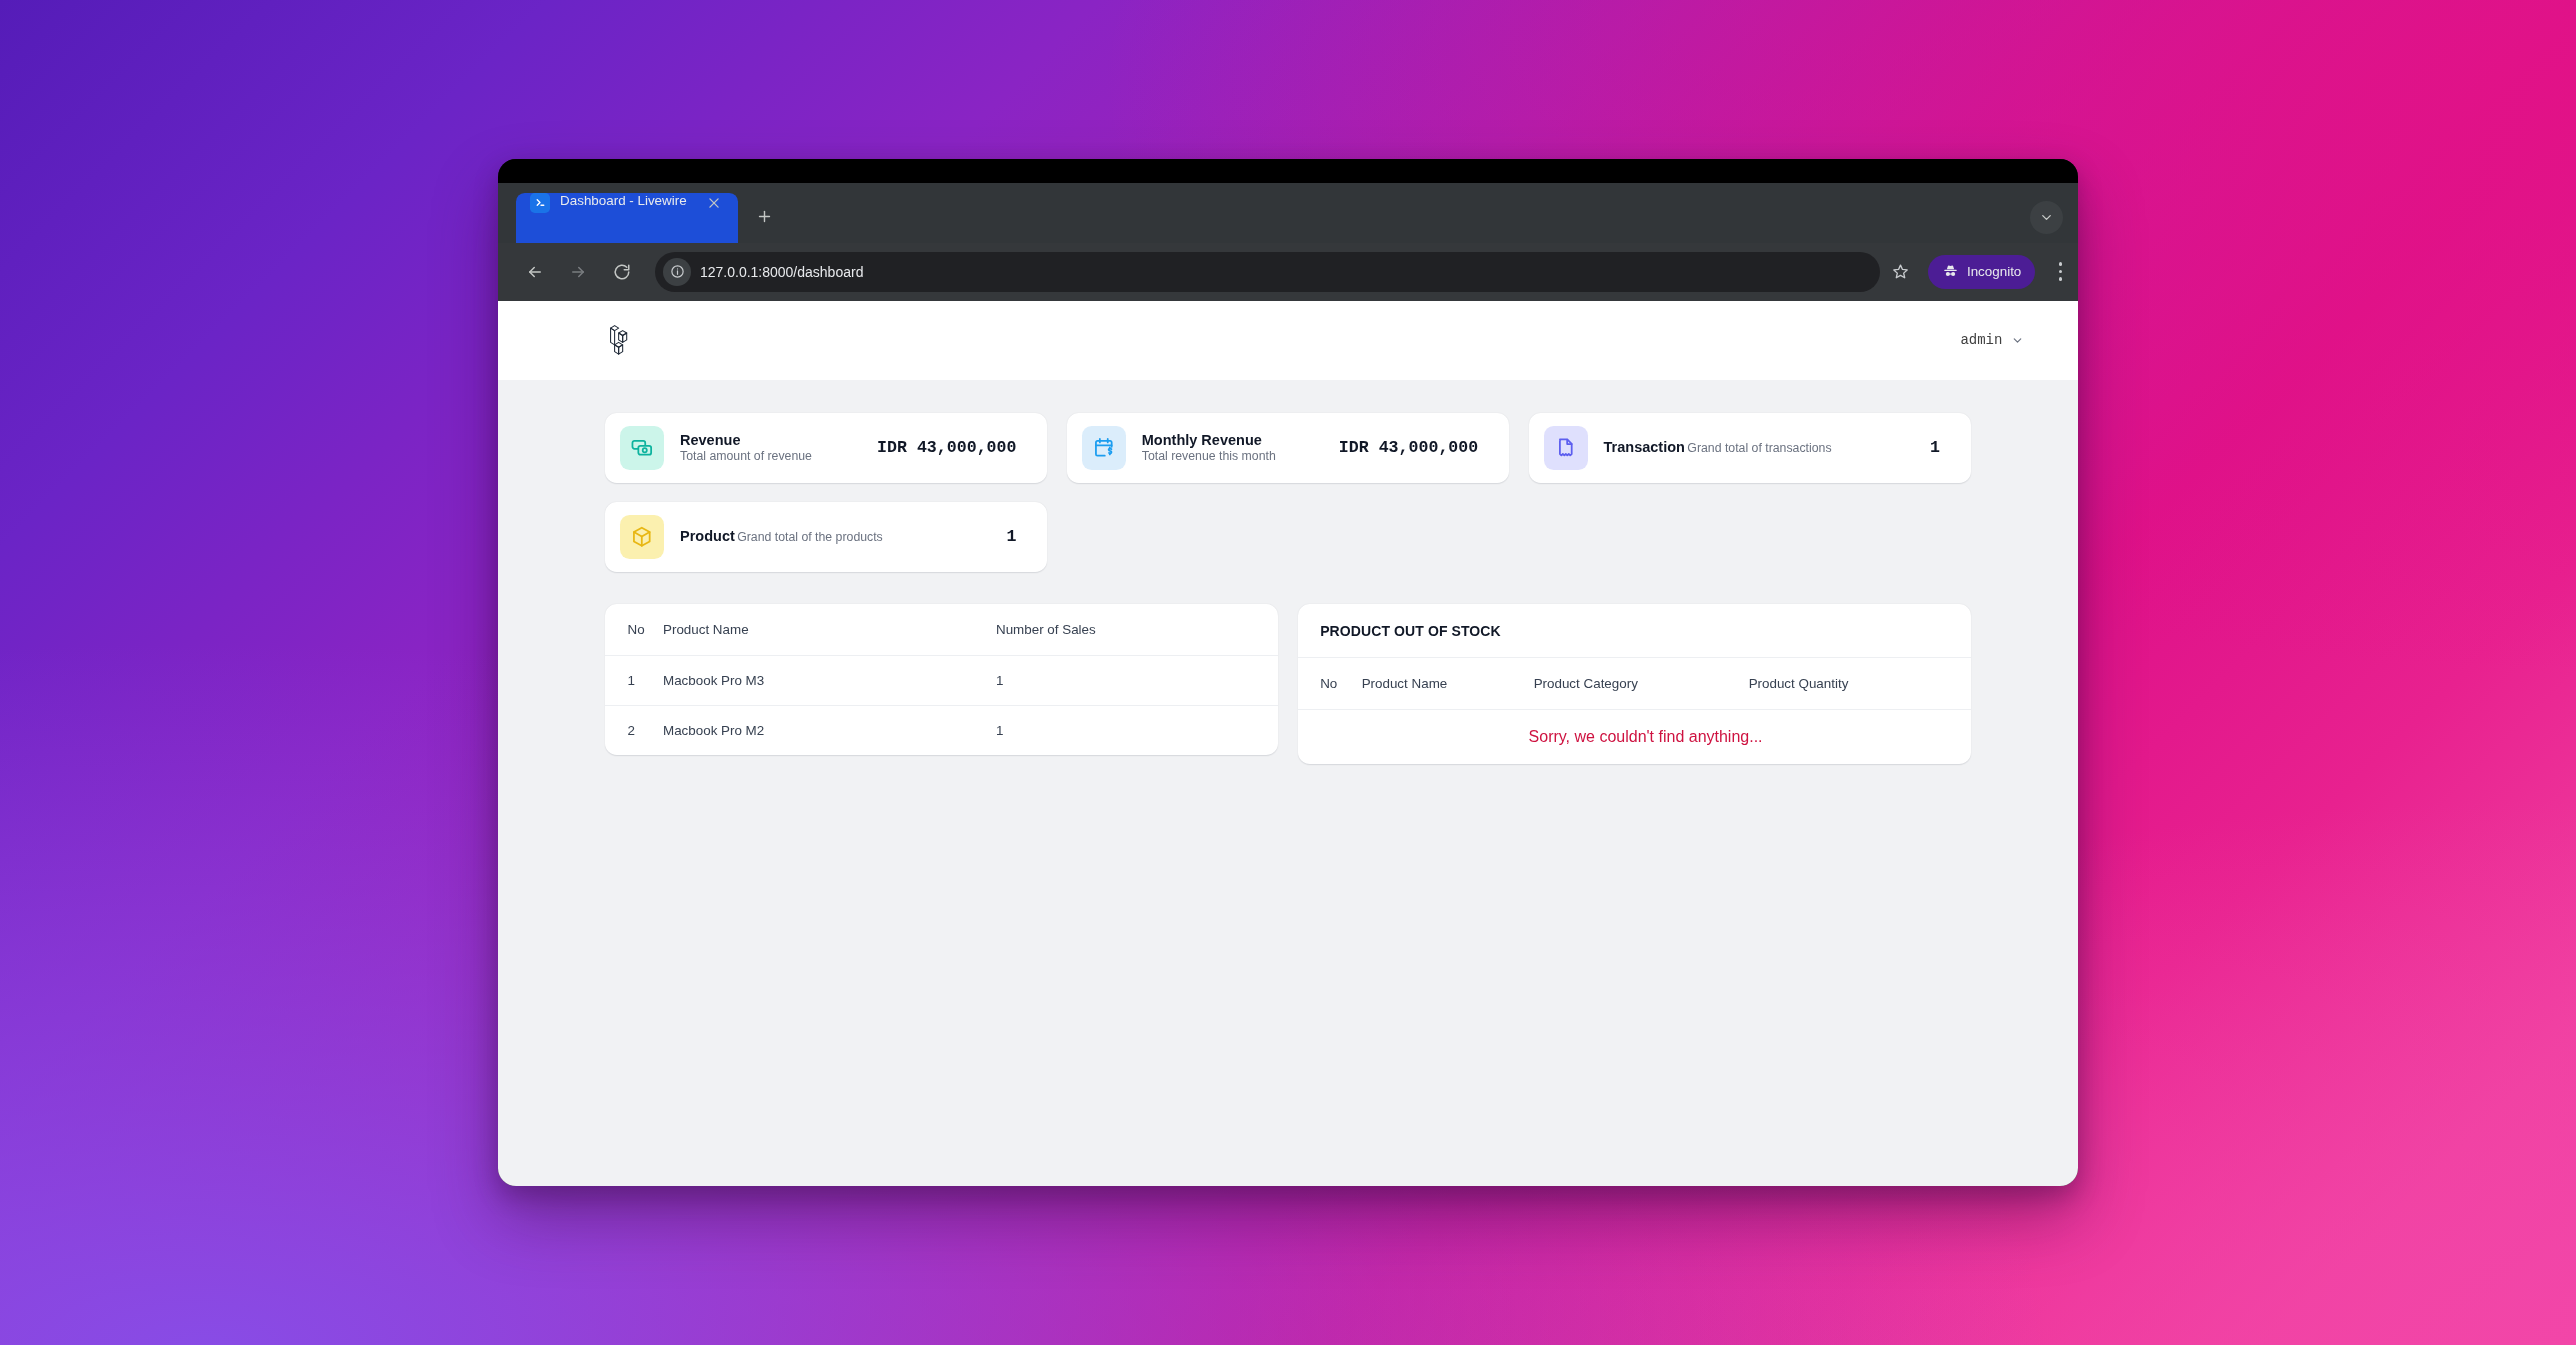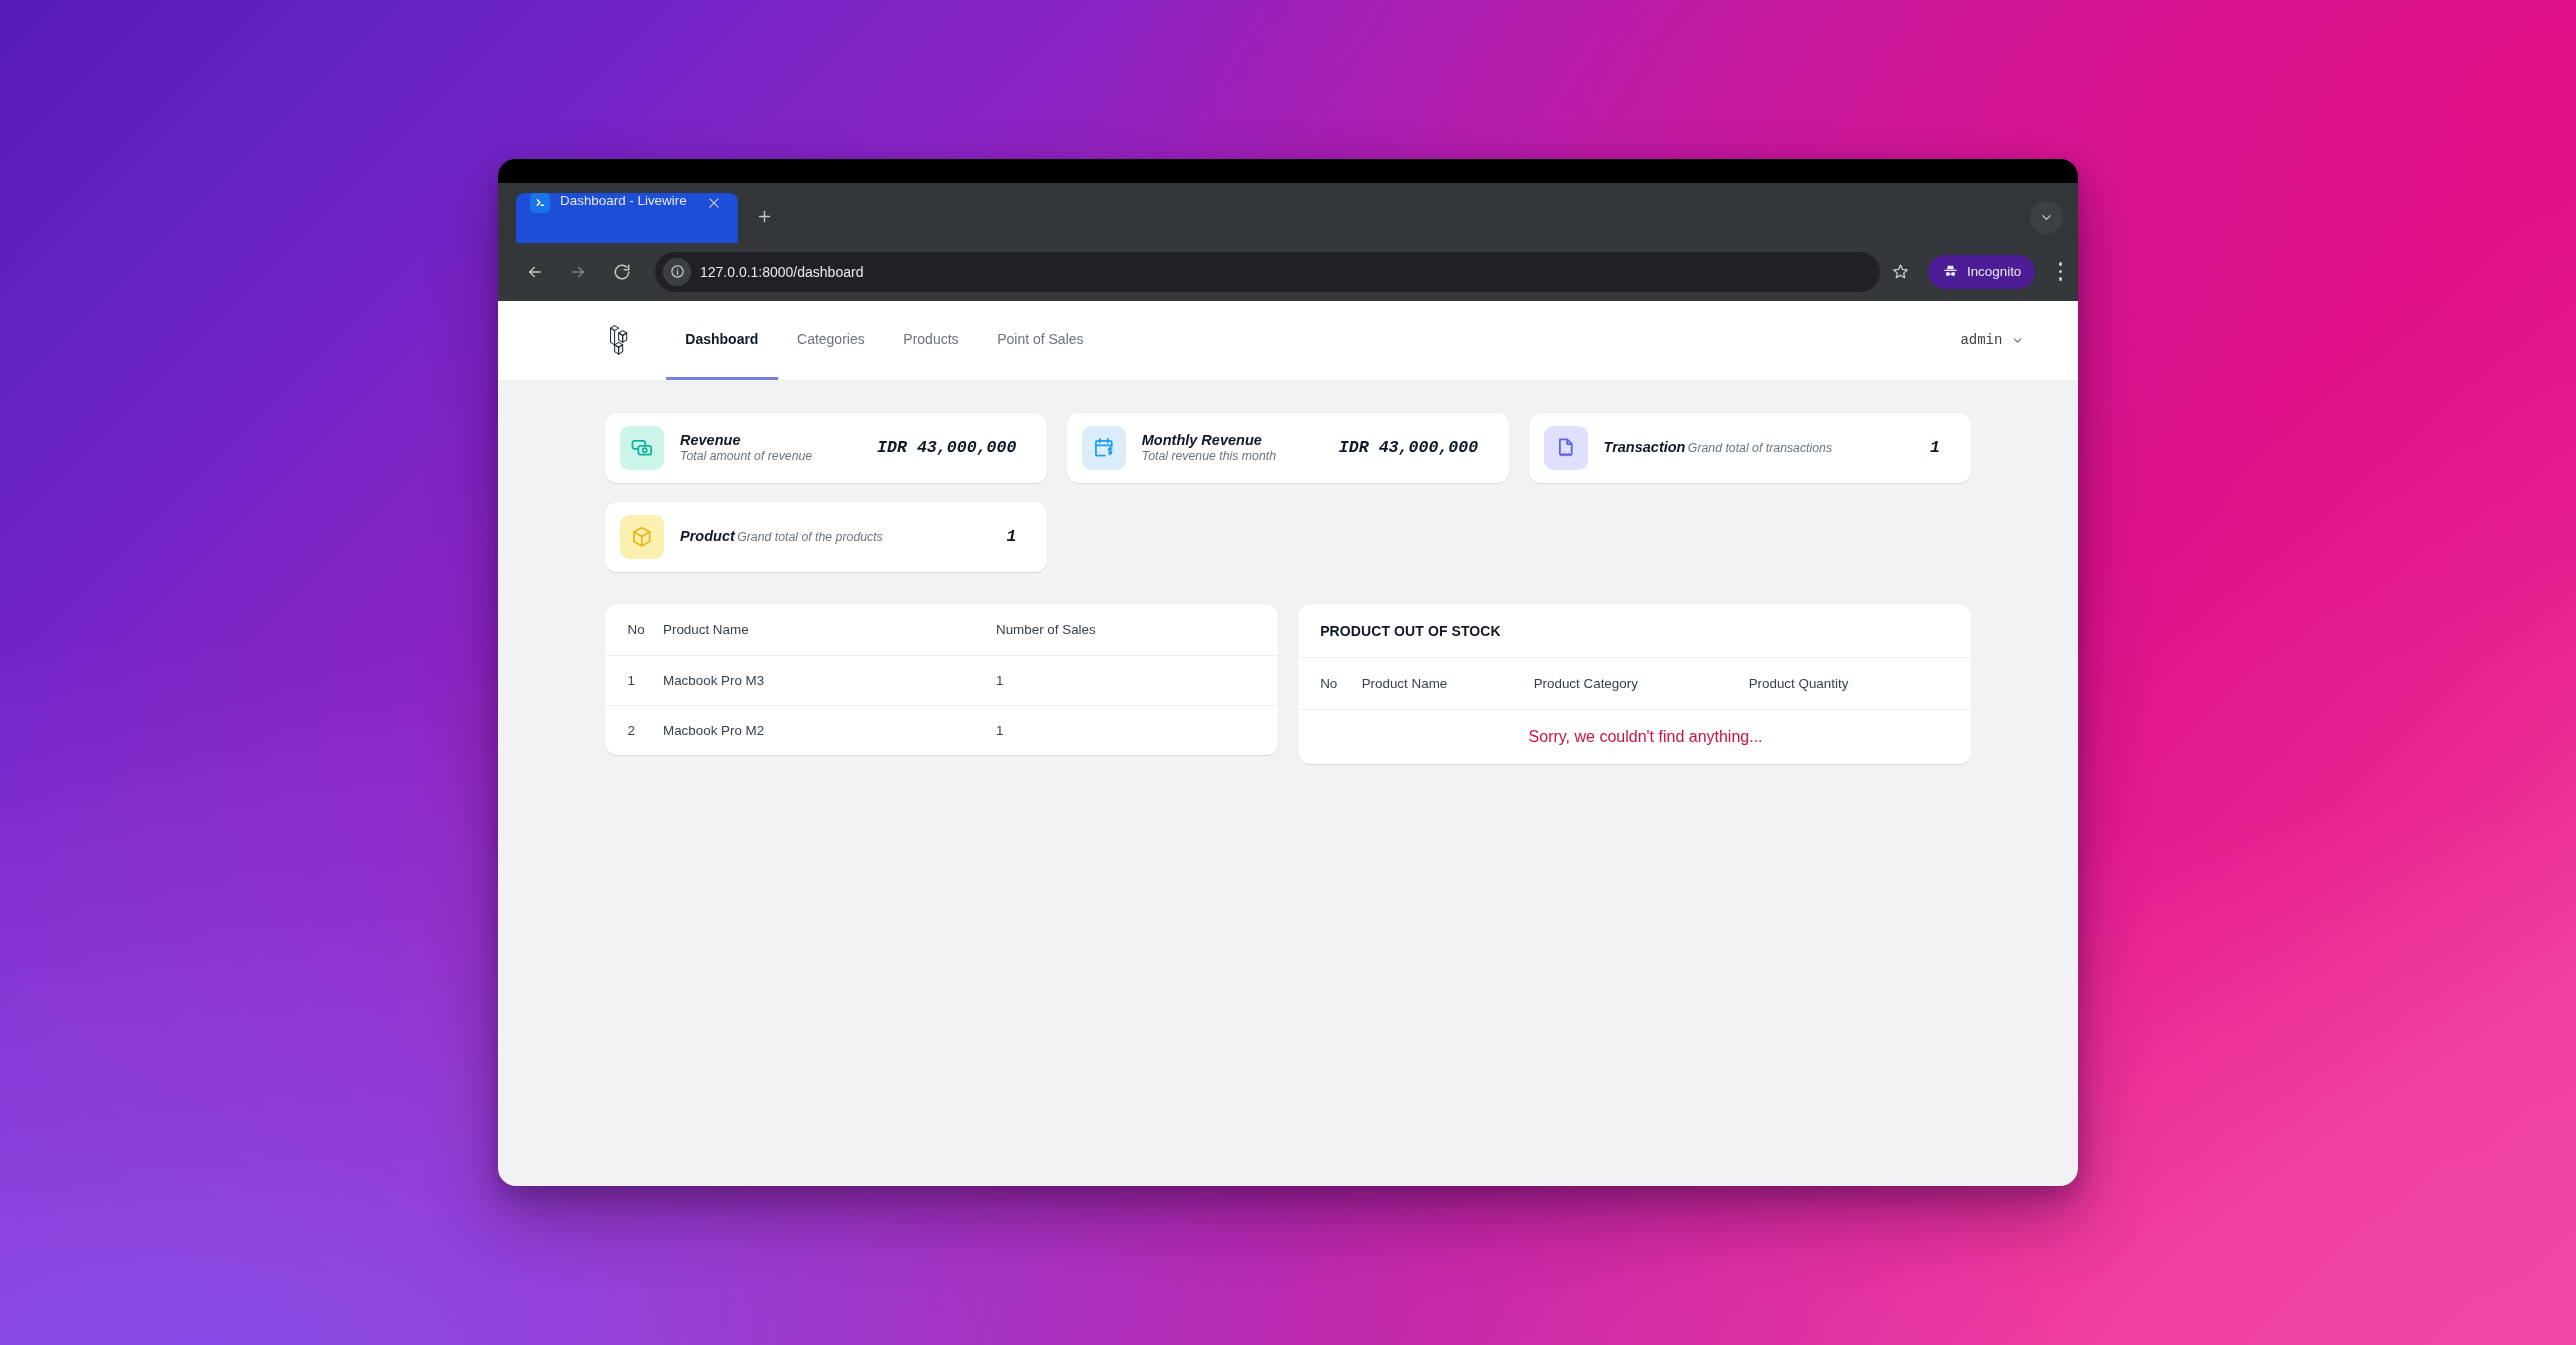--- a/index.html
+++ b/index.html
@@ -528,12 +528,6 @@
           </svg>
         </div>
 
-        <div class="nav-links">
-          <div class="nav-link active">Dashboard</div>
-          <div class="nav-link">Categories</div>
-          <div class="nav-link">Products</div>
-          <div class="nav-link">Point of Sales</div>
-        </div>
       </div>
 
       <div class="nav-right">

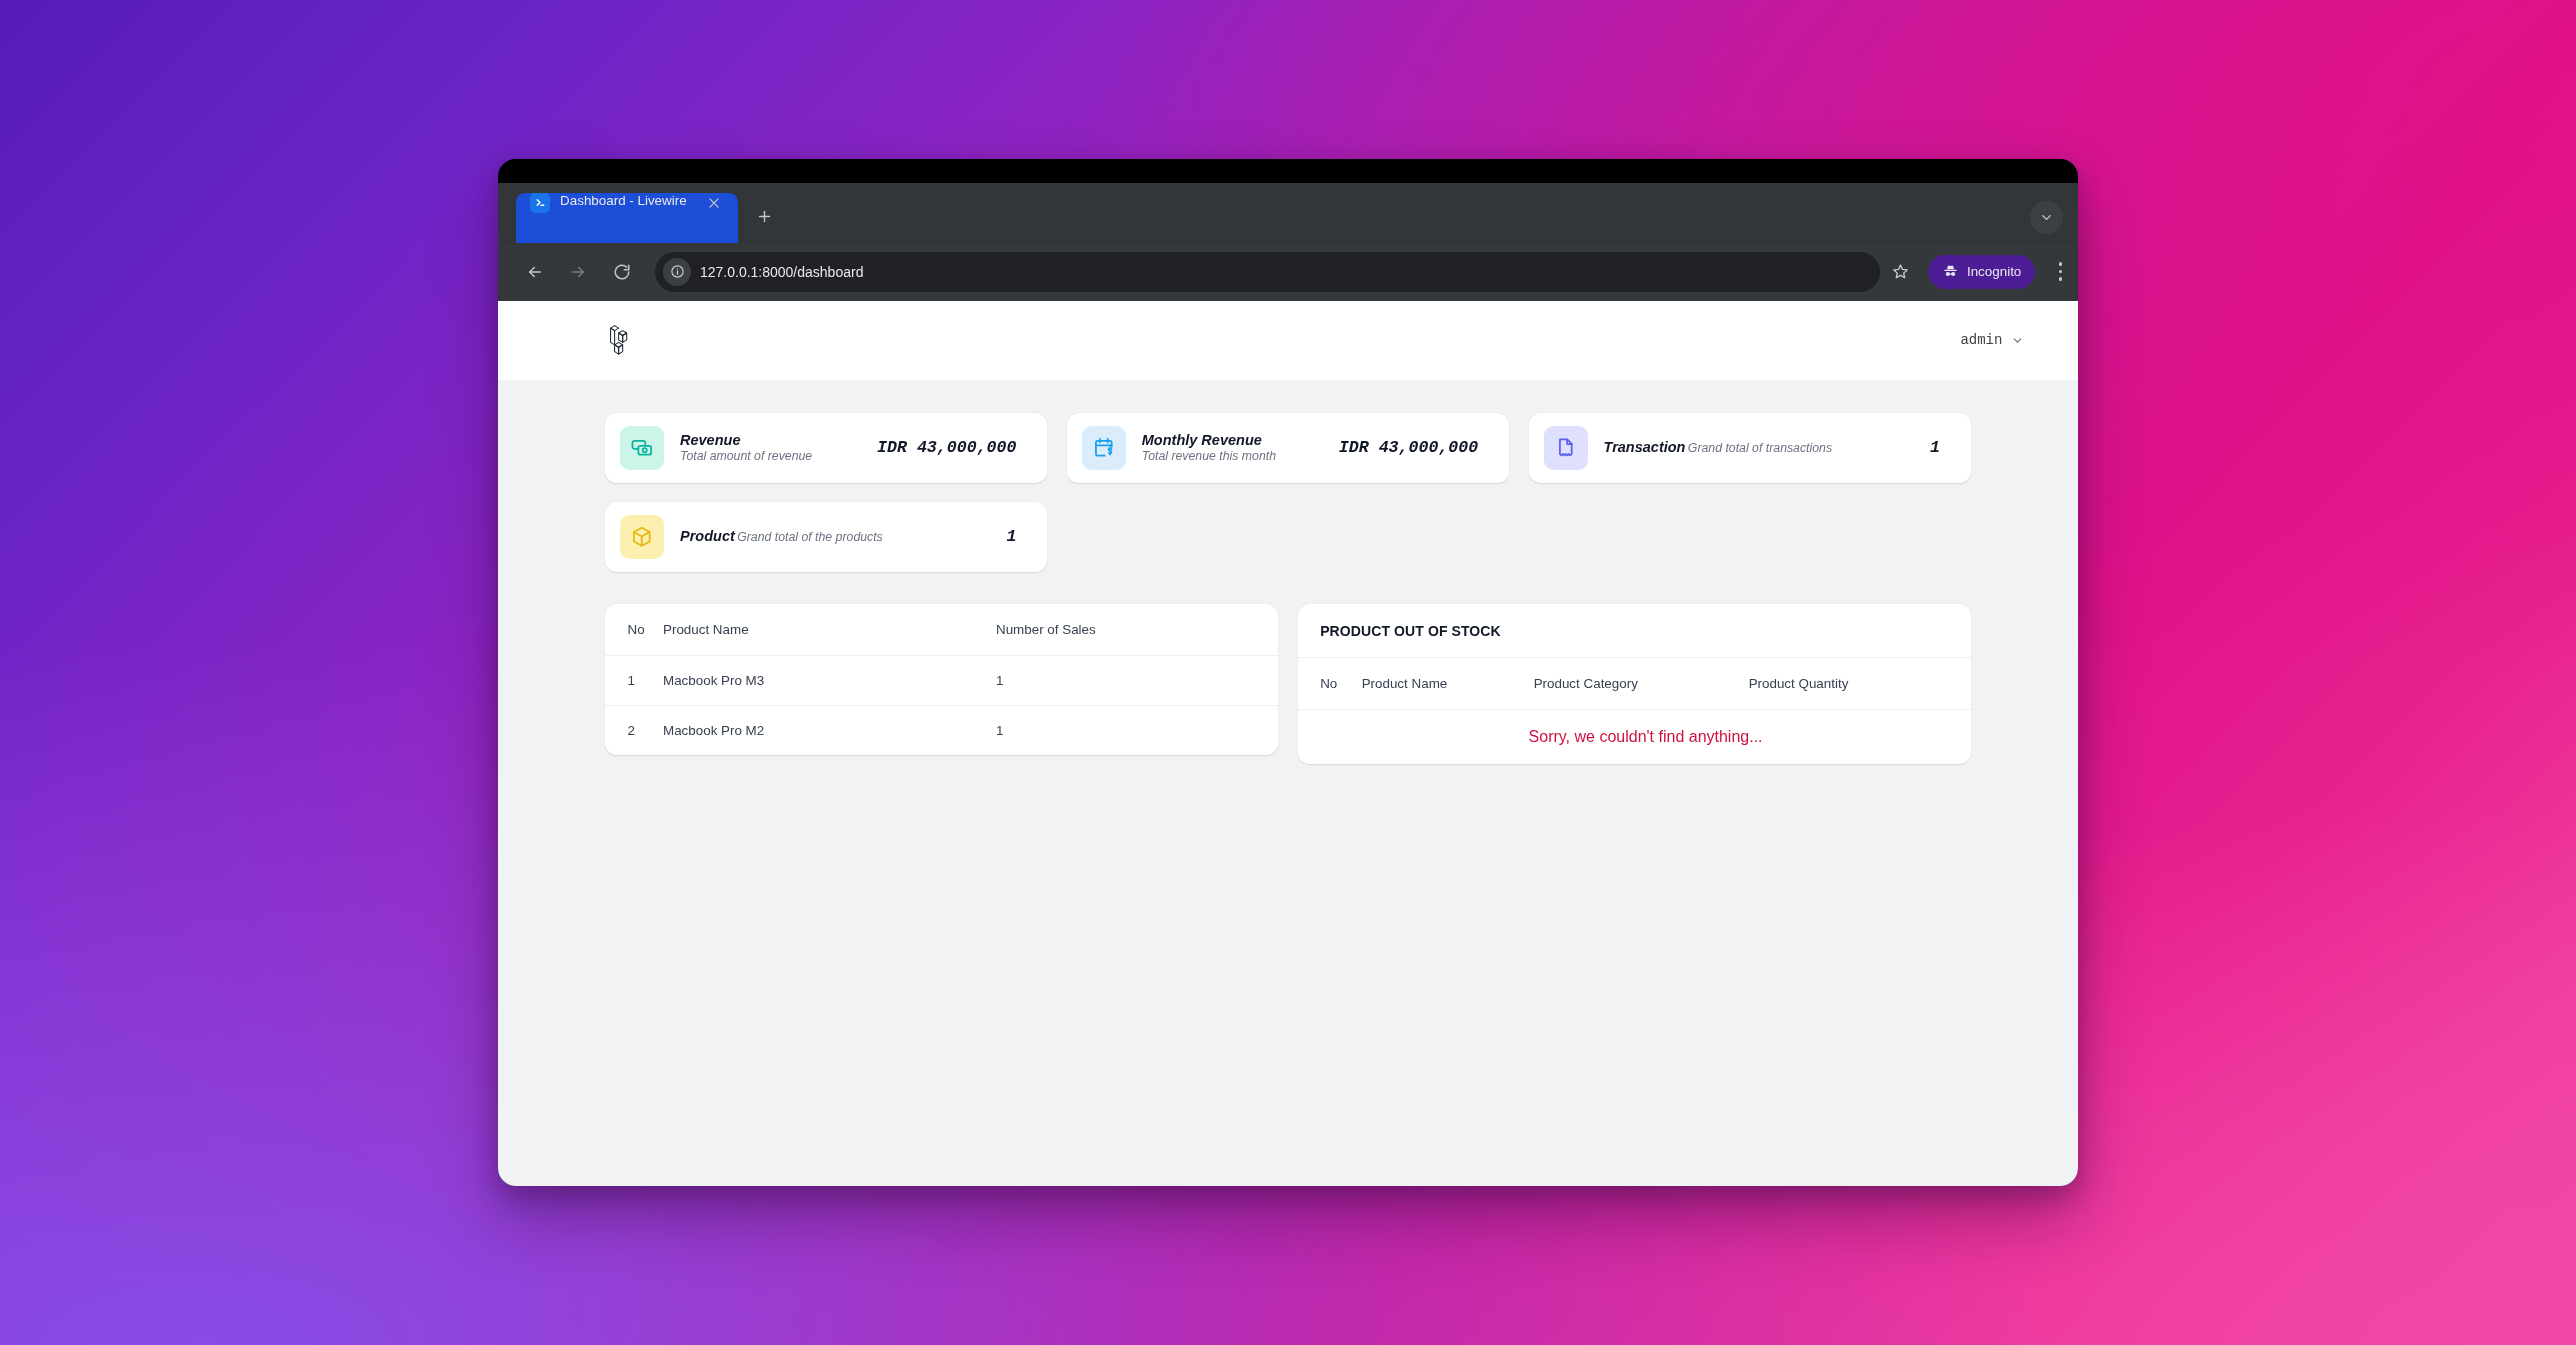--- a/index.html
+++ b/index.html
@@ -295,7 +295,6 @@
     display: grid;
     grid-template-columns: repeat(3, 1fr);
     gap: 19.3px;
-    font-style: italic;
   }
 
   .stat-card {

